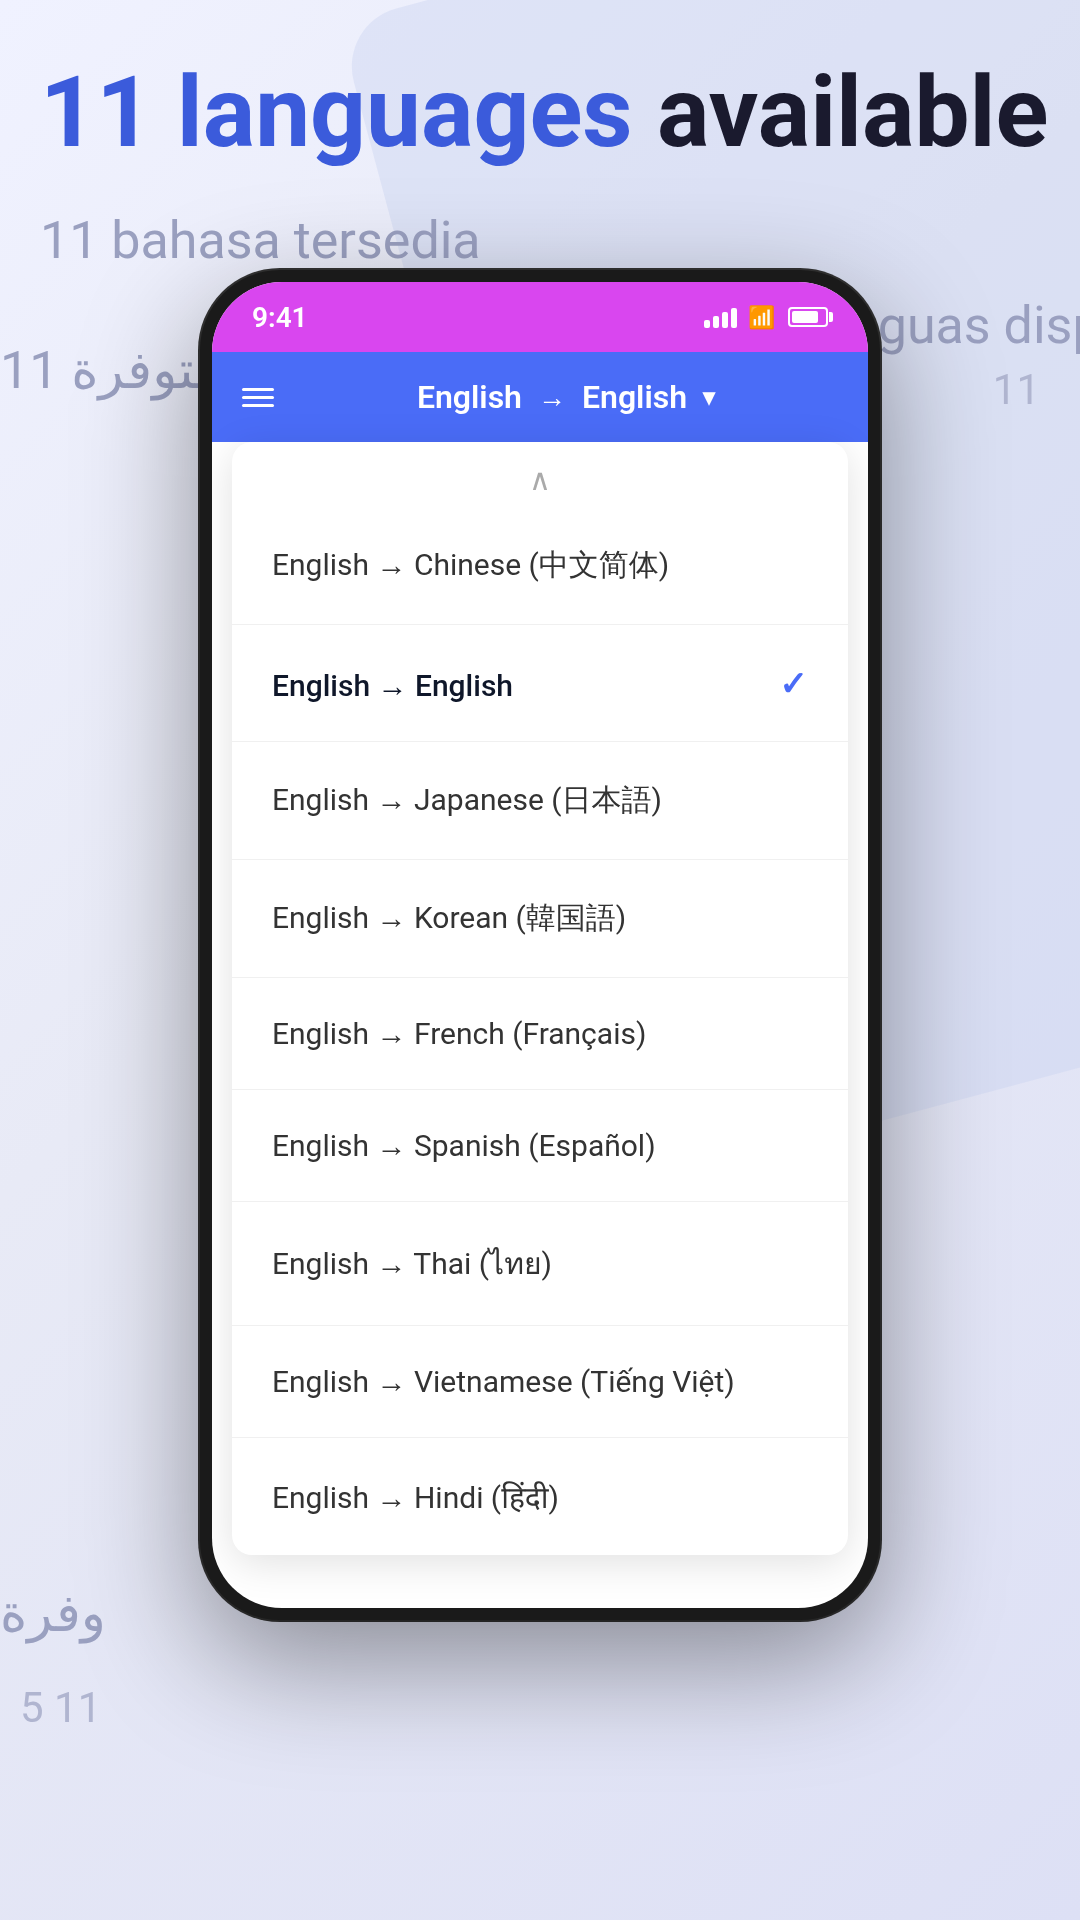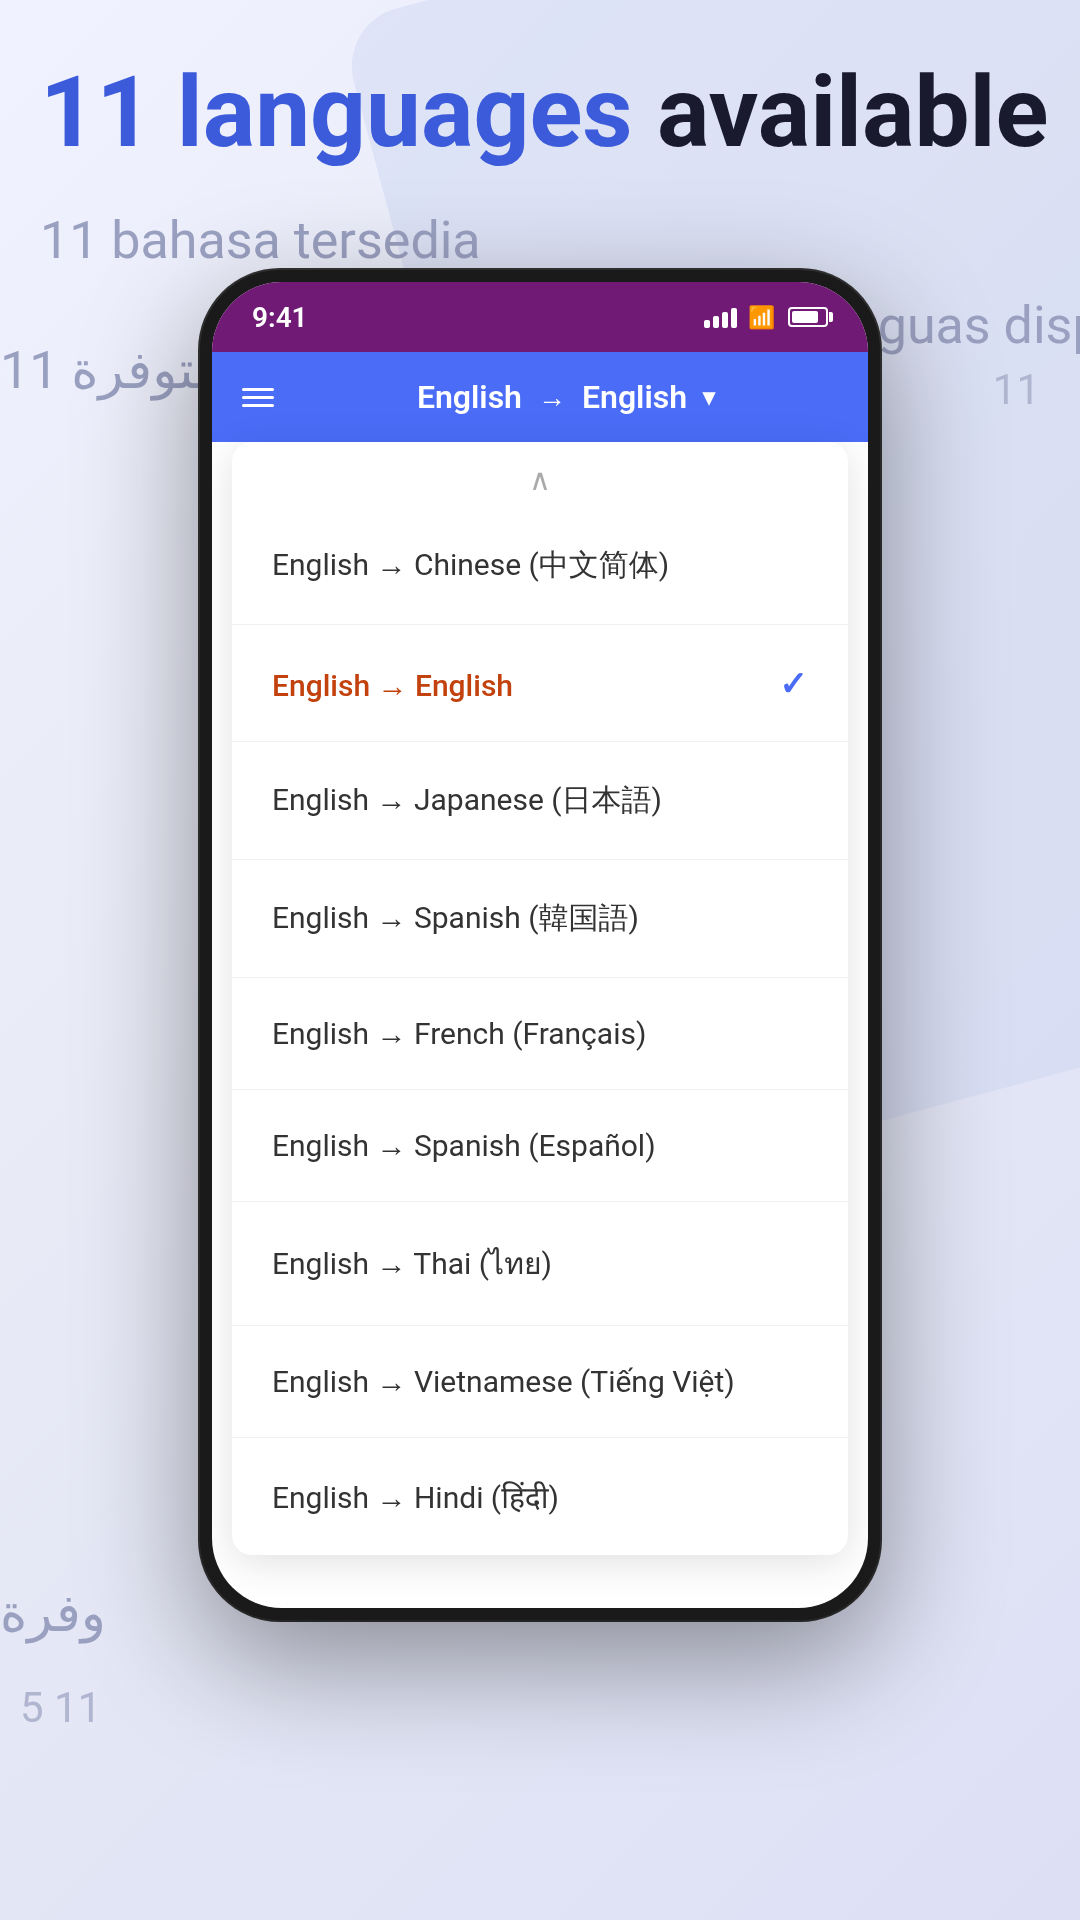--- a/index.html
+++ b/index.html
@@ -129,7 +129,7 @@
 
     
     .status-bar {
-      background: #701a75;
+      background: #d946ef;
       height: 70px;
       display: flex;
       align-items: center;

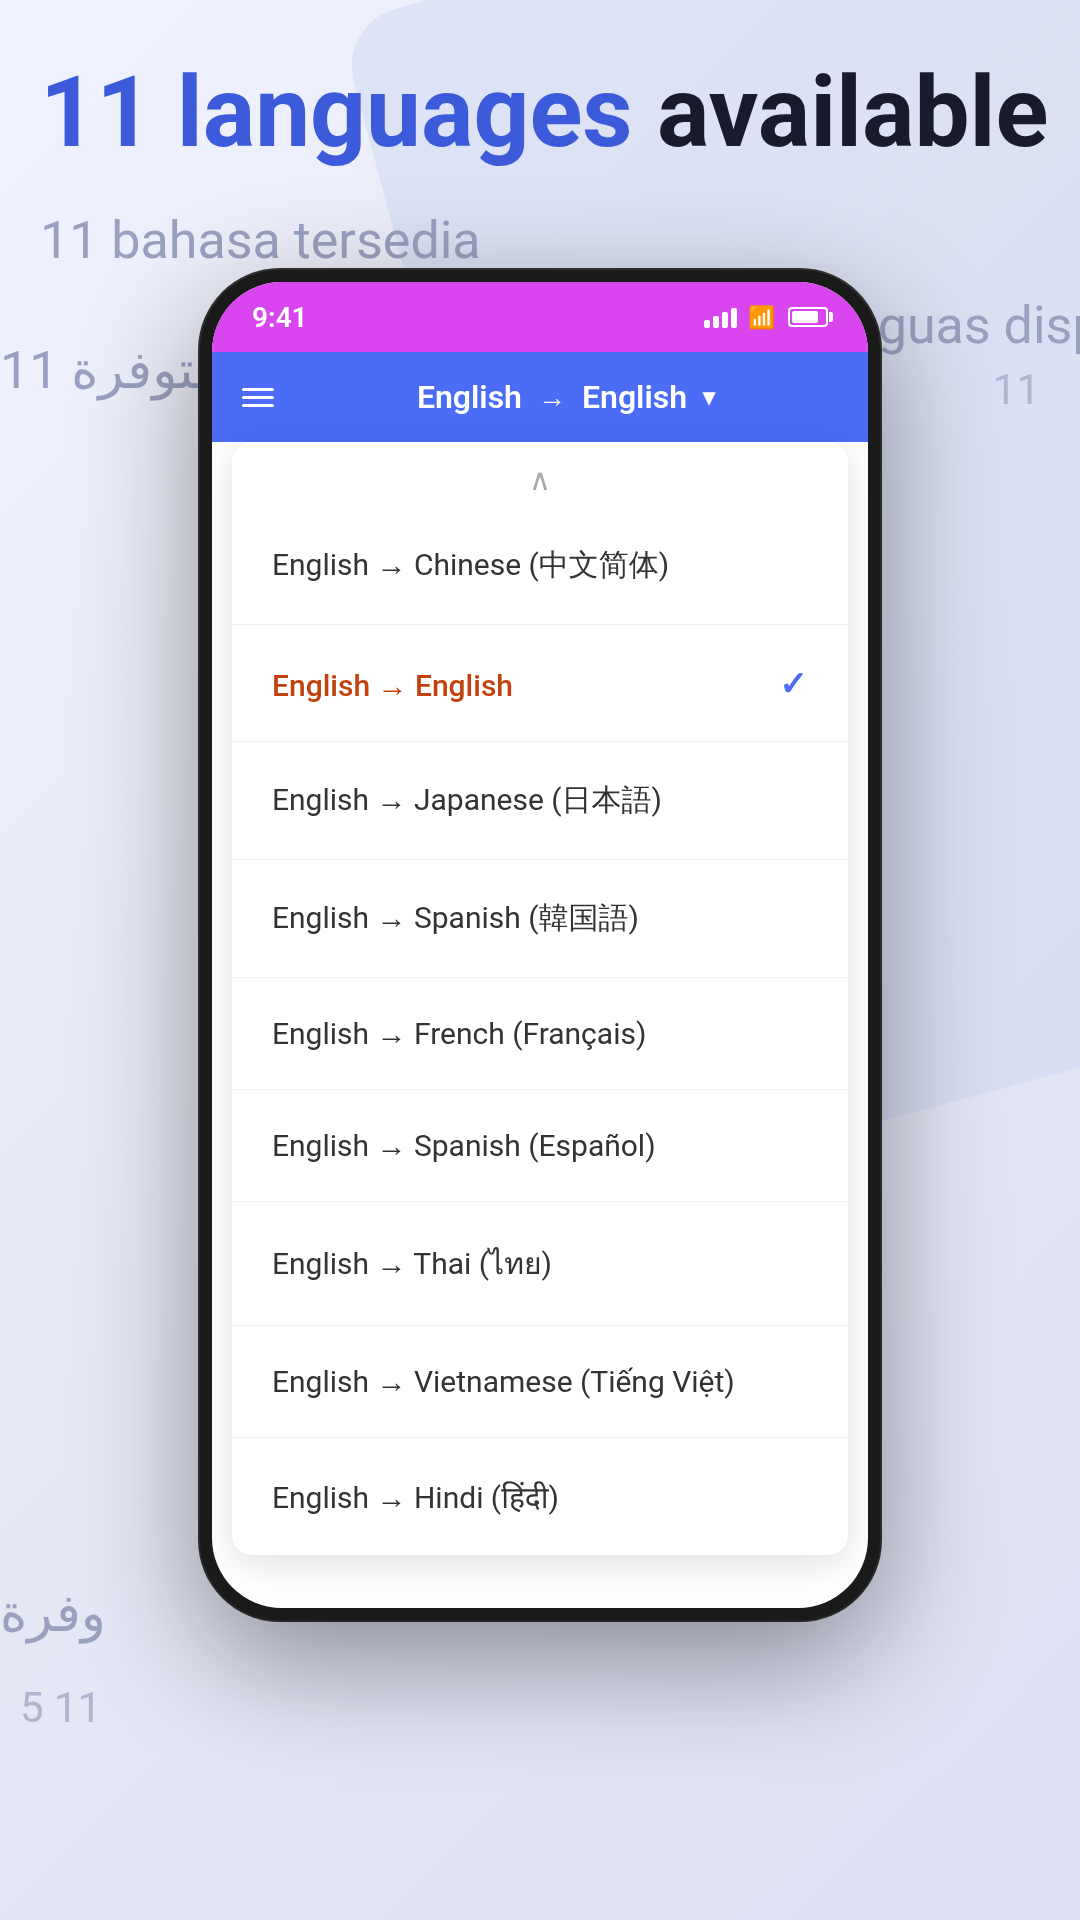--- a/index.html
+++ b/index.html
@@ -280,7 +280,7 @@
     }
 
     .language-item.selected .language-text {
-      color: #c2410c;
+      color: #0f172a;
       font-weight: 500;
     }
 

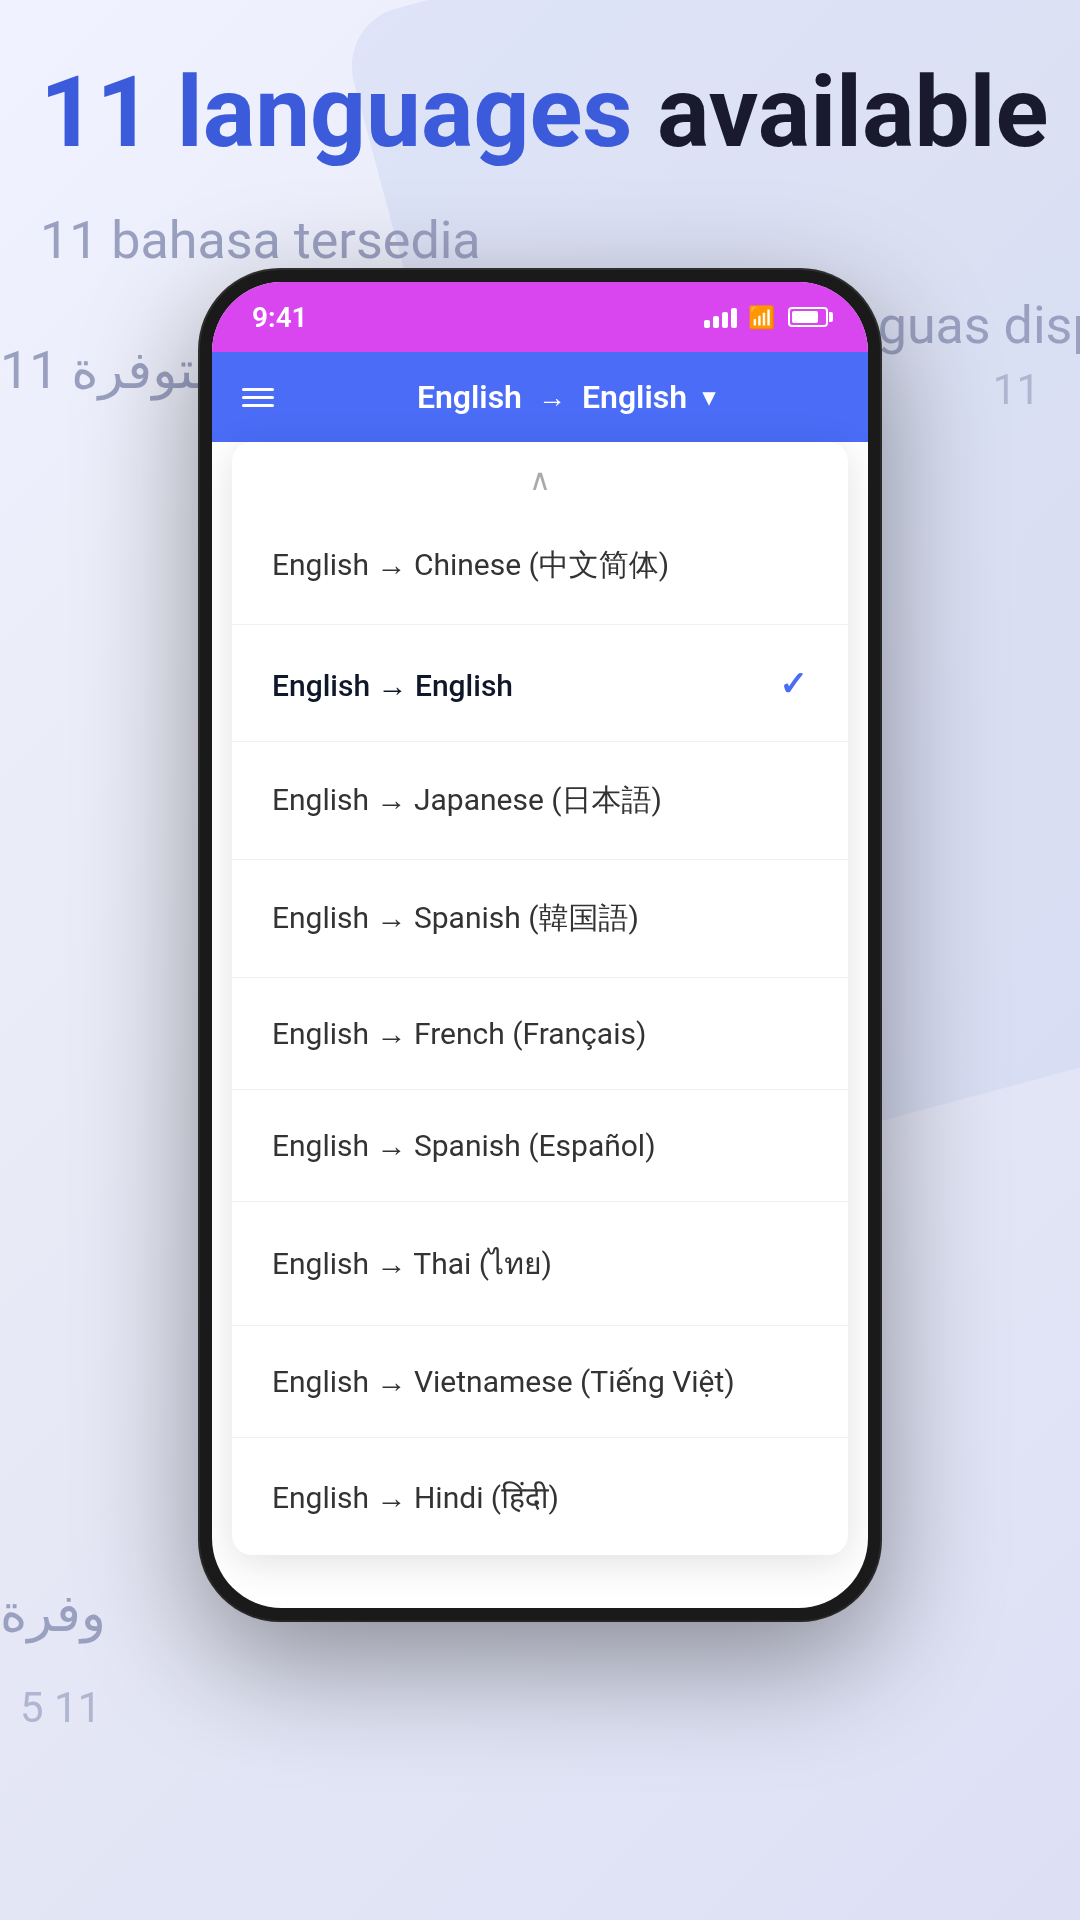--- a/index.html
+++ b/index.html
@@ -357,7 +357,7 @@
               <span class="language-text">English → Japanese (日本語)</span>
             </div>
             <div class="language-item">
-              <span class="language-text">English → Spanish (韓国語)</span>
+              <span class="language-text">English → Korean (韓国語)</span>
             </div>
             <div class="language-item">
               <span class="language-text">English → French (Français)</span>

